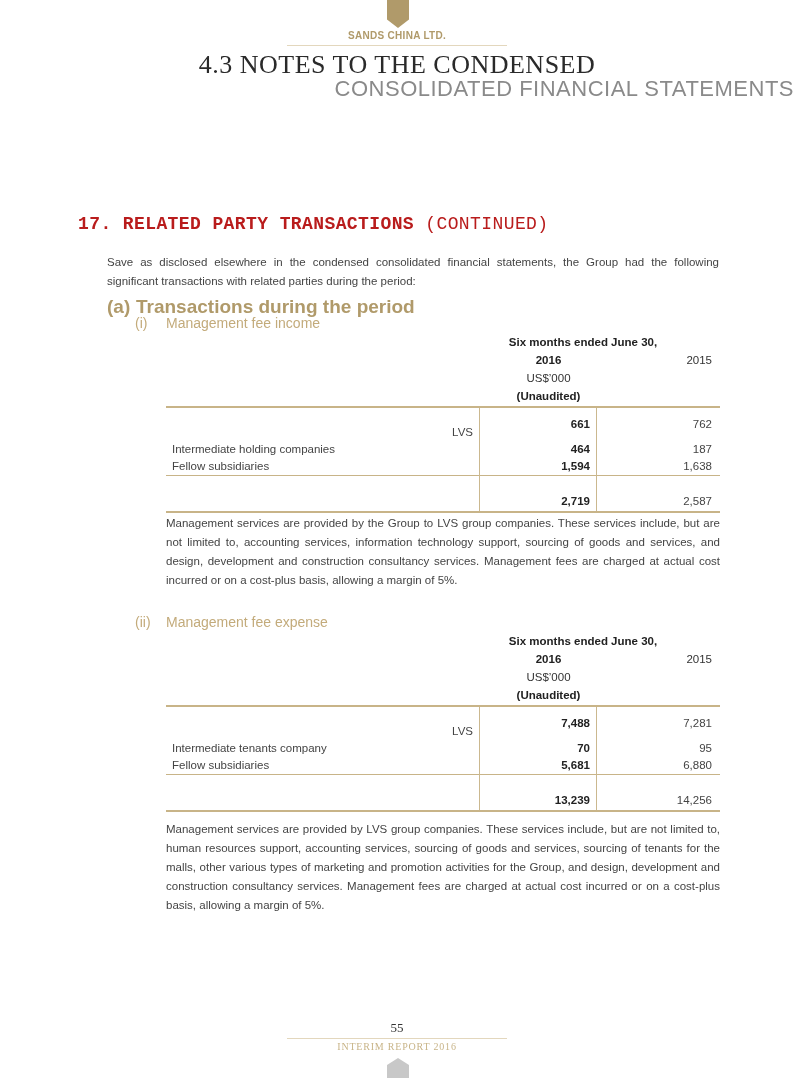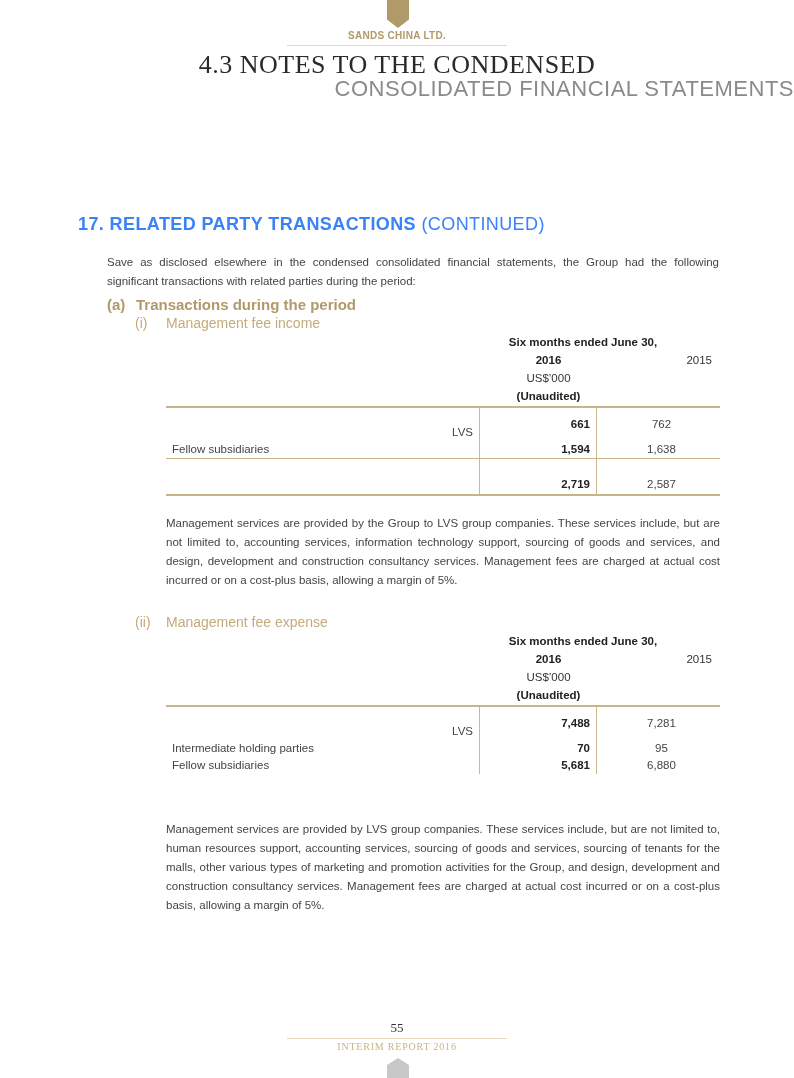--- a/index.html
+++ b/index.html
@@ -19,8 +19,8 @@
             font-size:22px; color:#8a8a8a; letter-spacing:0.5px; }
 
   
-  .sec-title { left:78px; top:214px; font-family:Liberation Sans, sans-serif; font-size:18px; font-weight:bold;
-               color:#3b82f6; letter-spacing:0.4px; }
+  .sec-title { left:78px; top:214px; font-family:Liberation Mono, monospace; font-size:18px; font-weight:bold;
+               color:#b91c1c; letter-spacing:0.4px; }
   .sec-title .muted { font-weight:normal; }
   .intro { left:107px; top:238px; width:612px; font-size:11.5px; line-height:19px; color:#444; text-align:justify;margin-top:15px; }
 

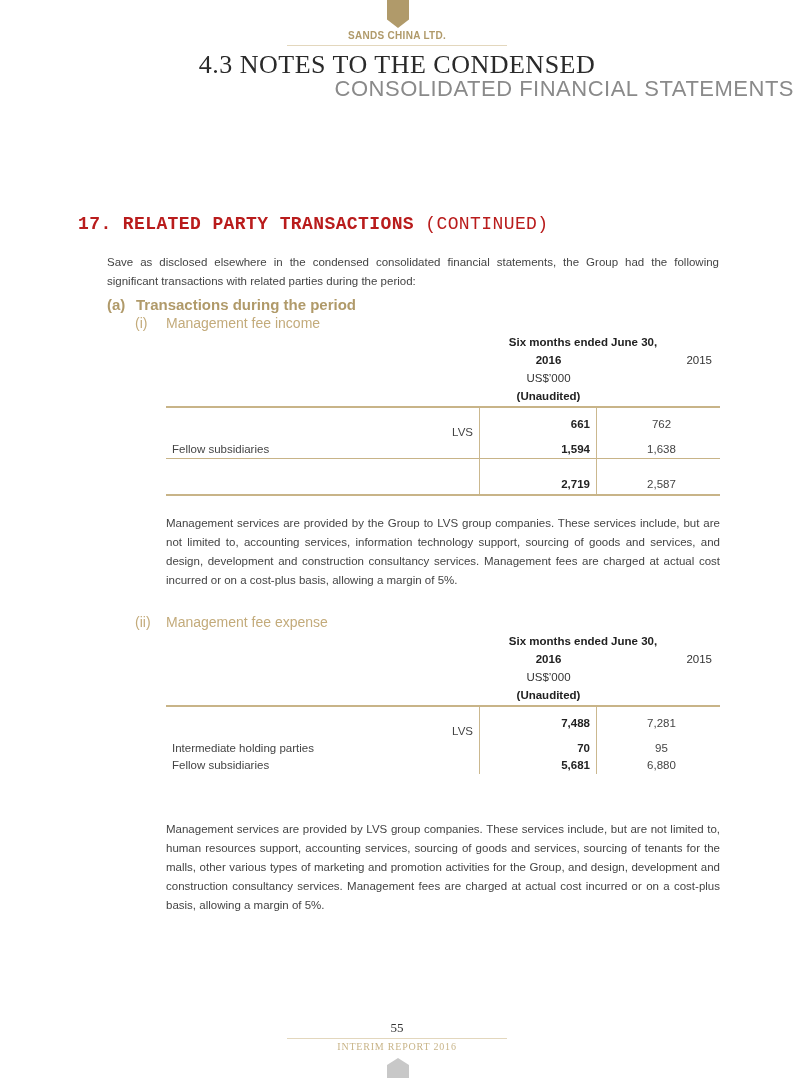--- a/index.html
+++ b/index.html
@@ -24,7 +24,7 @@
   .sec-title .muted { font-weight:normal; }
   .intro { left:107px; top:238px; width:612px; font-size:11.5px; line-height:19px; color:#444; text-align:justify;margin-top:15px; }
 
-  .sub-a { left:107px; top:296px; font-size:15px; font-weight:bold; color:#b09a6a; }
+  .sub-a { left:107px; top:296px; font-size:19px; font-weight:bold; color:#b09a6a; }
   .sub-a .lbl { display:inline-block; width:29px; }
   .sub-i { left:135px; top:315px; font-size:14px; color:#c3ab7b; }
   .sub-i .lbl { display:inline-block; width:31px; }

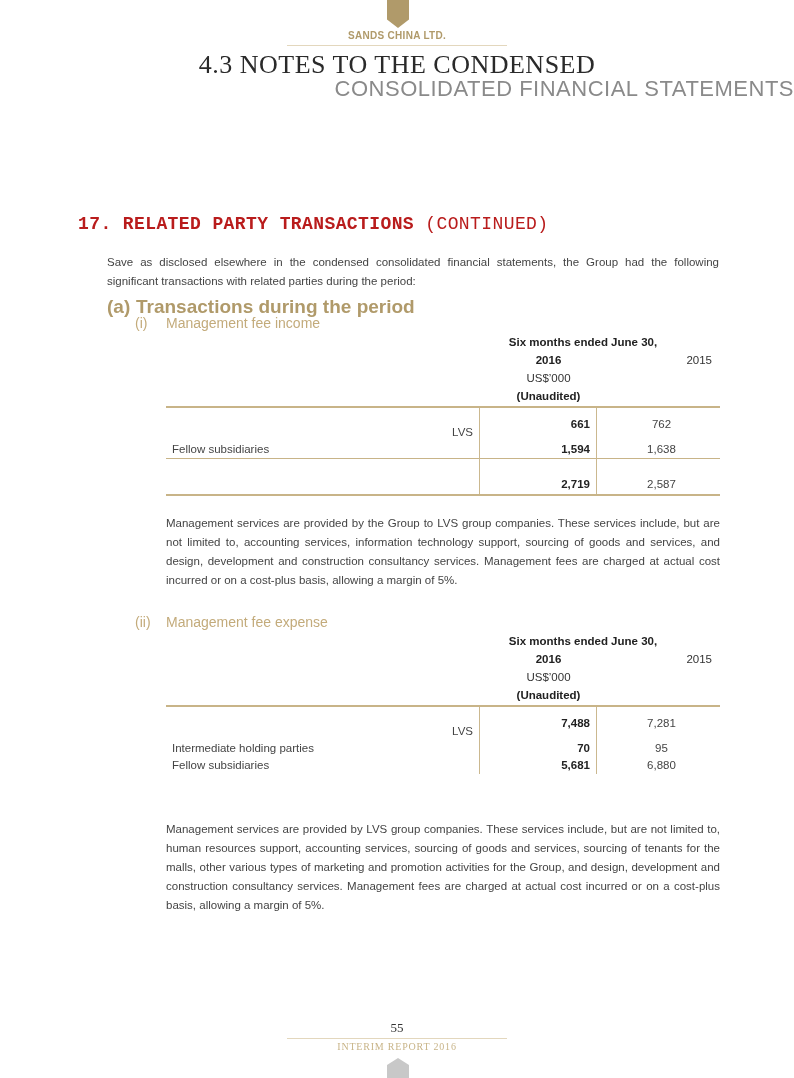--- a/index.html
+++ b/index.html
@@ -40,7 +40,7 @@
   table.fin td { padding:0 6px; height:17px; line-height:17px; }
   table.fin td.v1 { width:104px; text-align:right; font-weight:bold; color:#222;
                     border-left:1px solid #cbb88f; border-right:1px solid #cbb88f; }
-  table.fin td.v2 { width:101px; text-align:center; padding-right:8px;padding-left:14px; }
+  table.fin td.v2 { width:101px; text-align:right; padding-right:8px;padding-left:14px; }
   table.fin tr.first td { border-top:2px solid #c8b488; }
   table.fin tr.last td { border-top:1px solid #c8b488; border-bottom:2px solid #c8b488; height:34px; vertical-align:bottom; padding-bottom:1px; }
   table.fin tr.first td.lbl { padding-top:16px;text-align:right; }

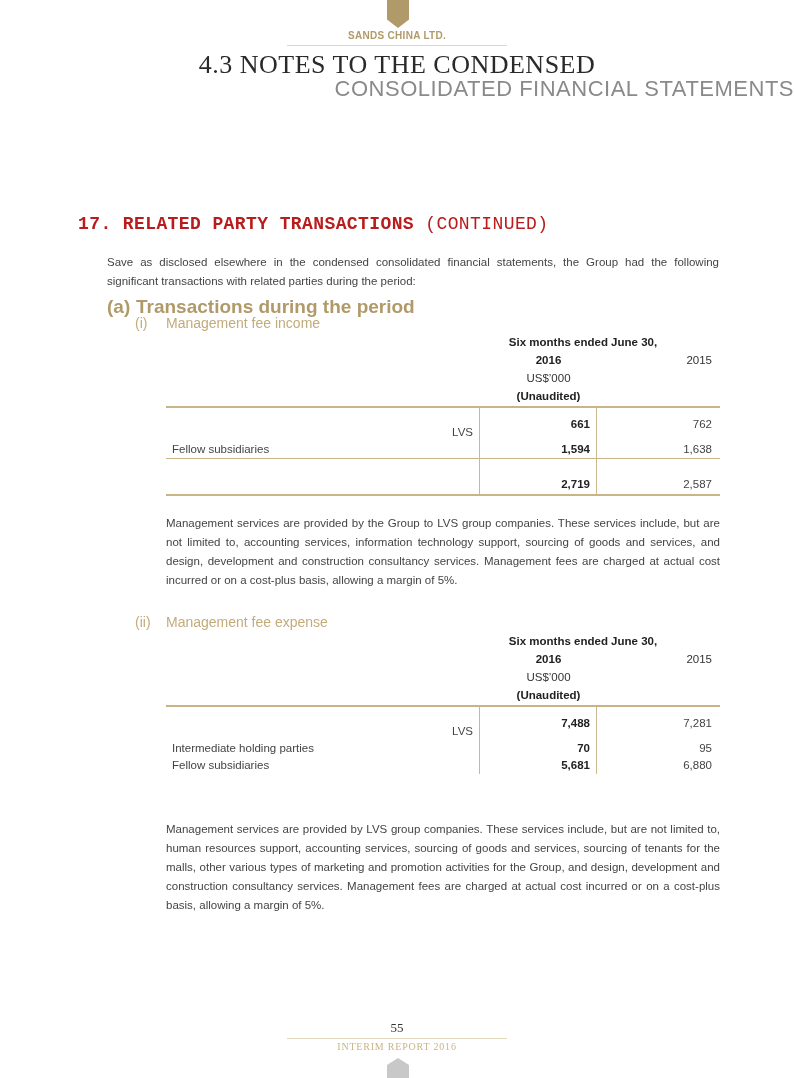--- a/index.html
+++ b/index.html
@@ -95,6 +95,11 @@
     <td class="v2">762</td>
   </tr>
   <tr>
+    <td class="lbl">Intermediate holding companies</td>
+    <td class="v1">464</td>
+    <td class="v2">187</td>
+  </tr>
+  <tr>
     <td class="lbl">Fellow subsidiaries</td>
     <td class="v1">1,594</td>
     <td class="v2">1,638</td>

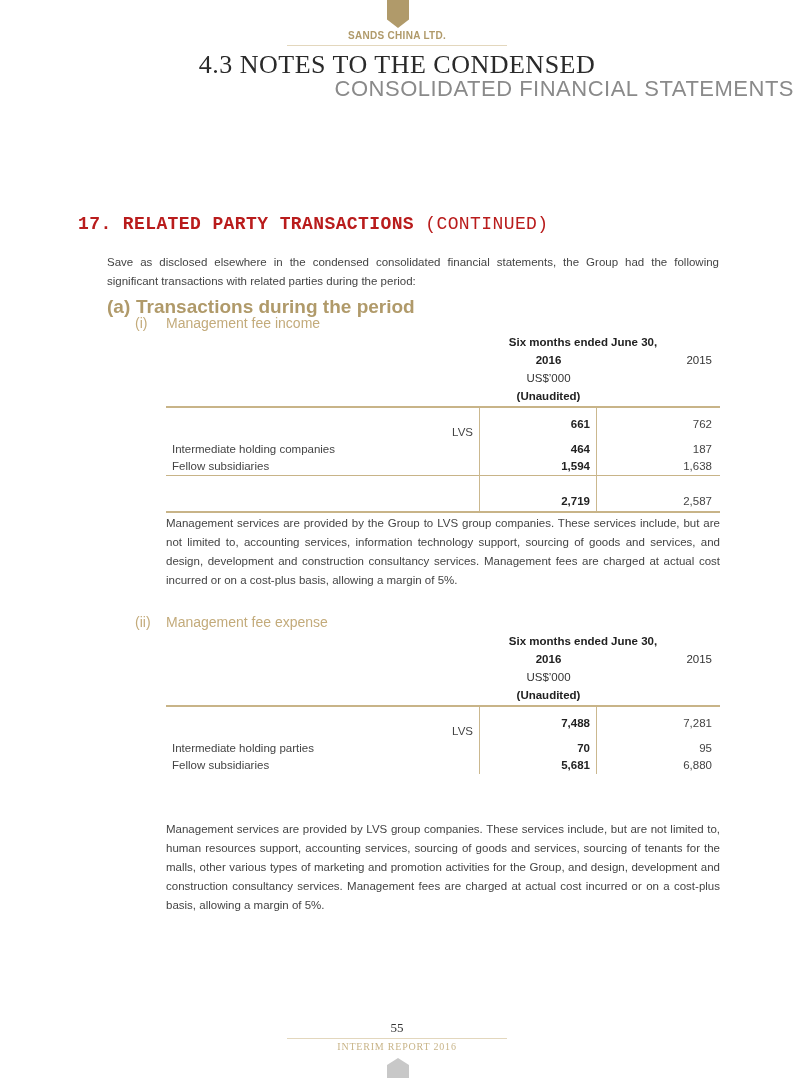--- a/index.html
+++ b/index.html
@@ -140,7 +140,7 @@
     <td class="v2">7,281</td>
   </tr>
   <tr>
-    <td class="lbl">Intermediate holding parties</td>
+    <td class="lbl">Intermediate tenants company</td>
     <td class="v1">70</td>
     <td class="v2">95</td>
   </tr>

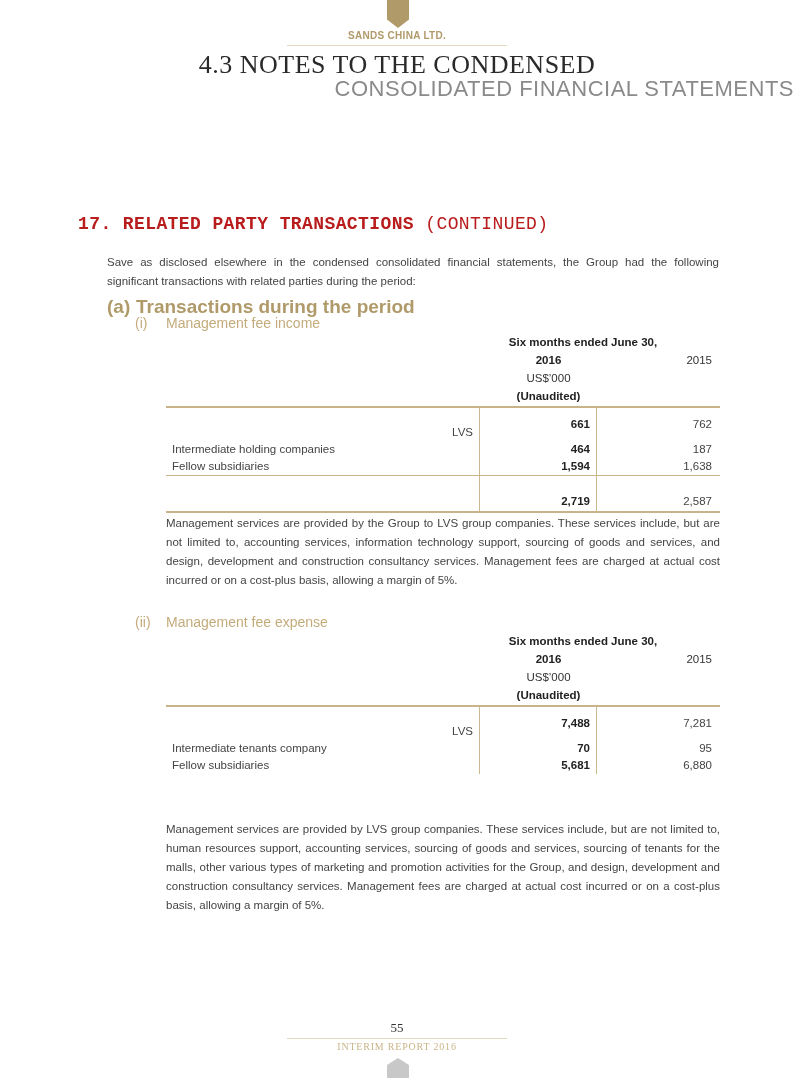--- a/index.html
+++ b/index.html
@@ -149,6 +149,11 @@
     <td class="v1">5,681</td>
     <td class="v2">6,880</td>
   </tr>
+  <tr class="last">
+    <td class="lbl"></td>
+    <td class="v1">13,239</td>
+    <td class="v2">14,256</td>
+  </tr>
 </tbody>
   </table>
 

